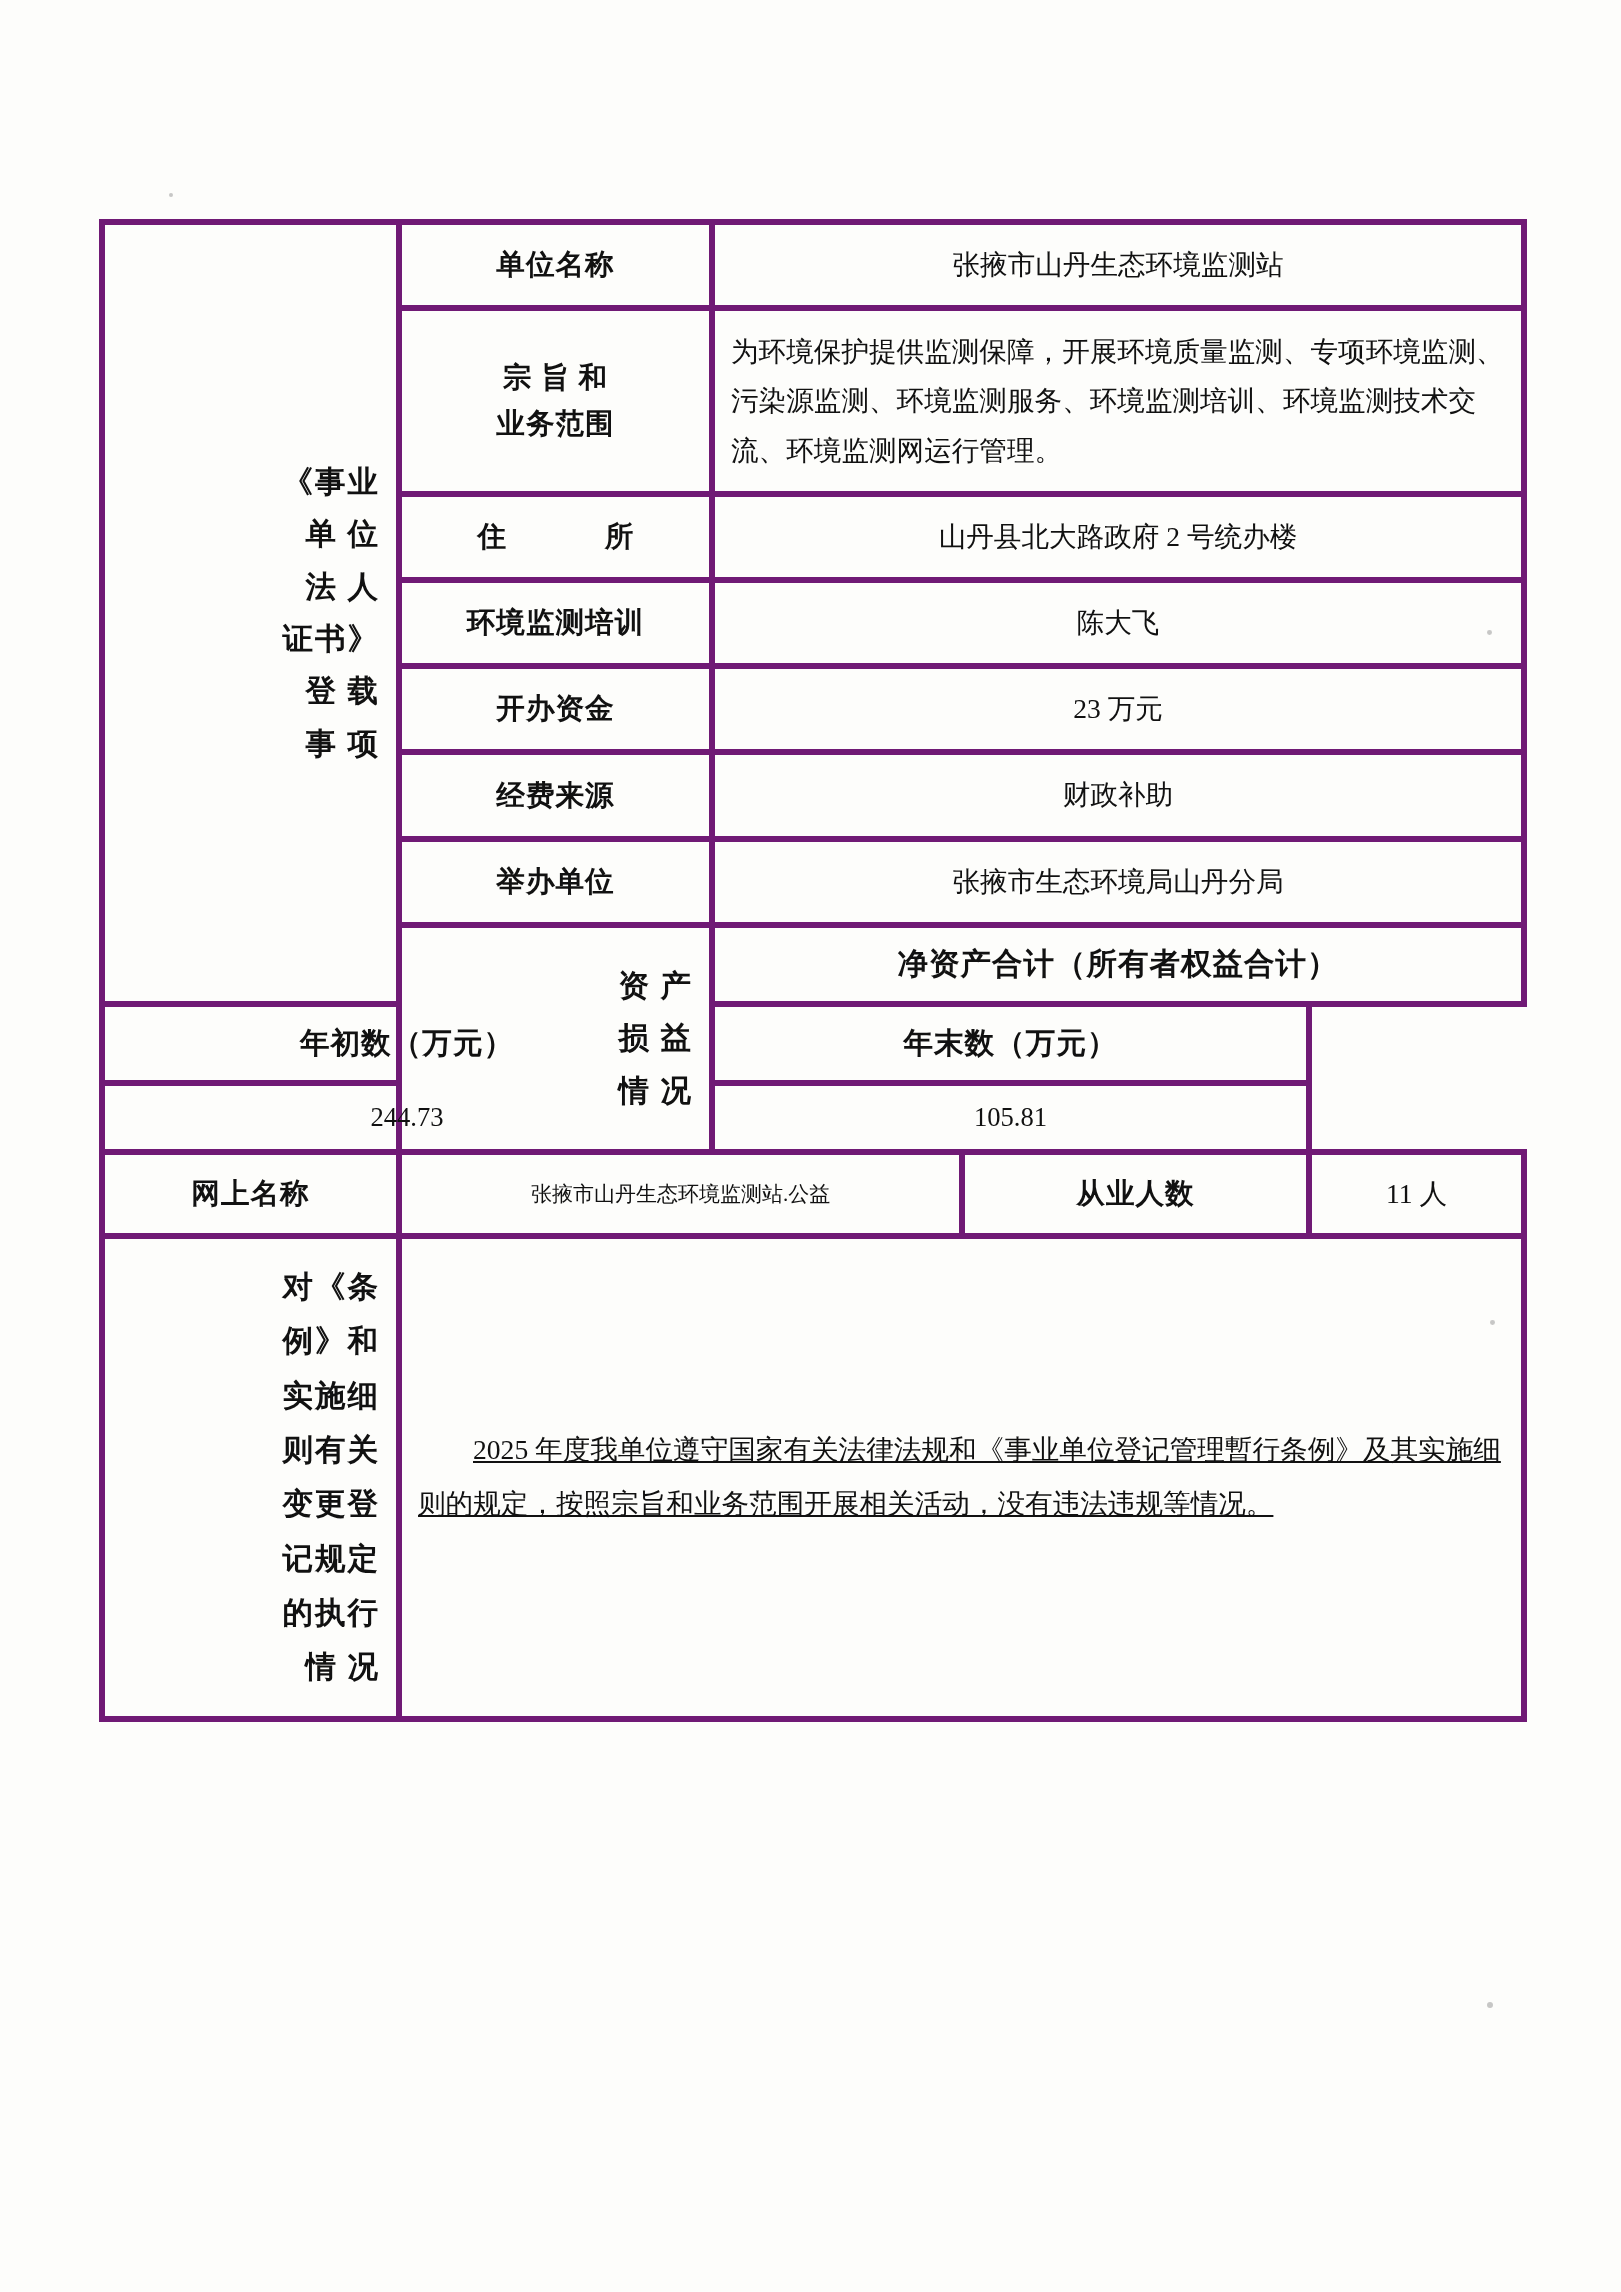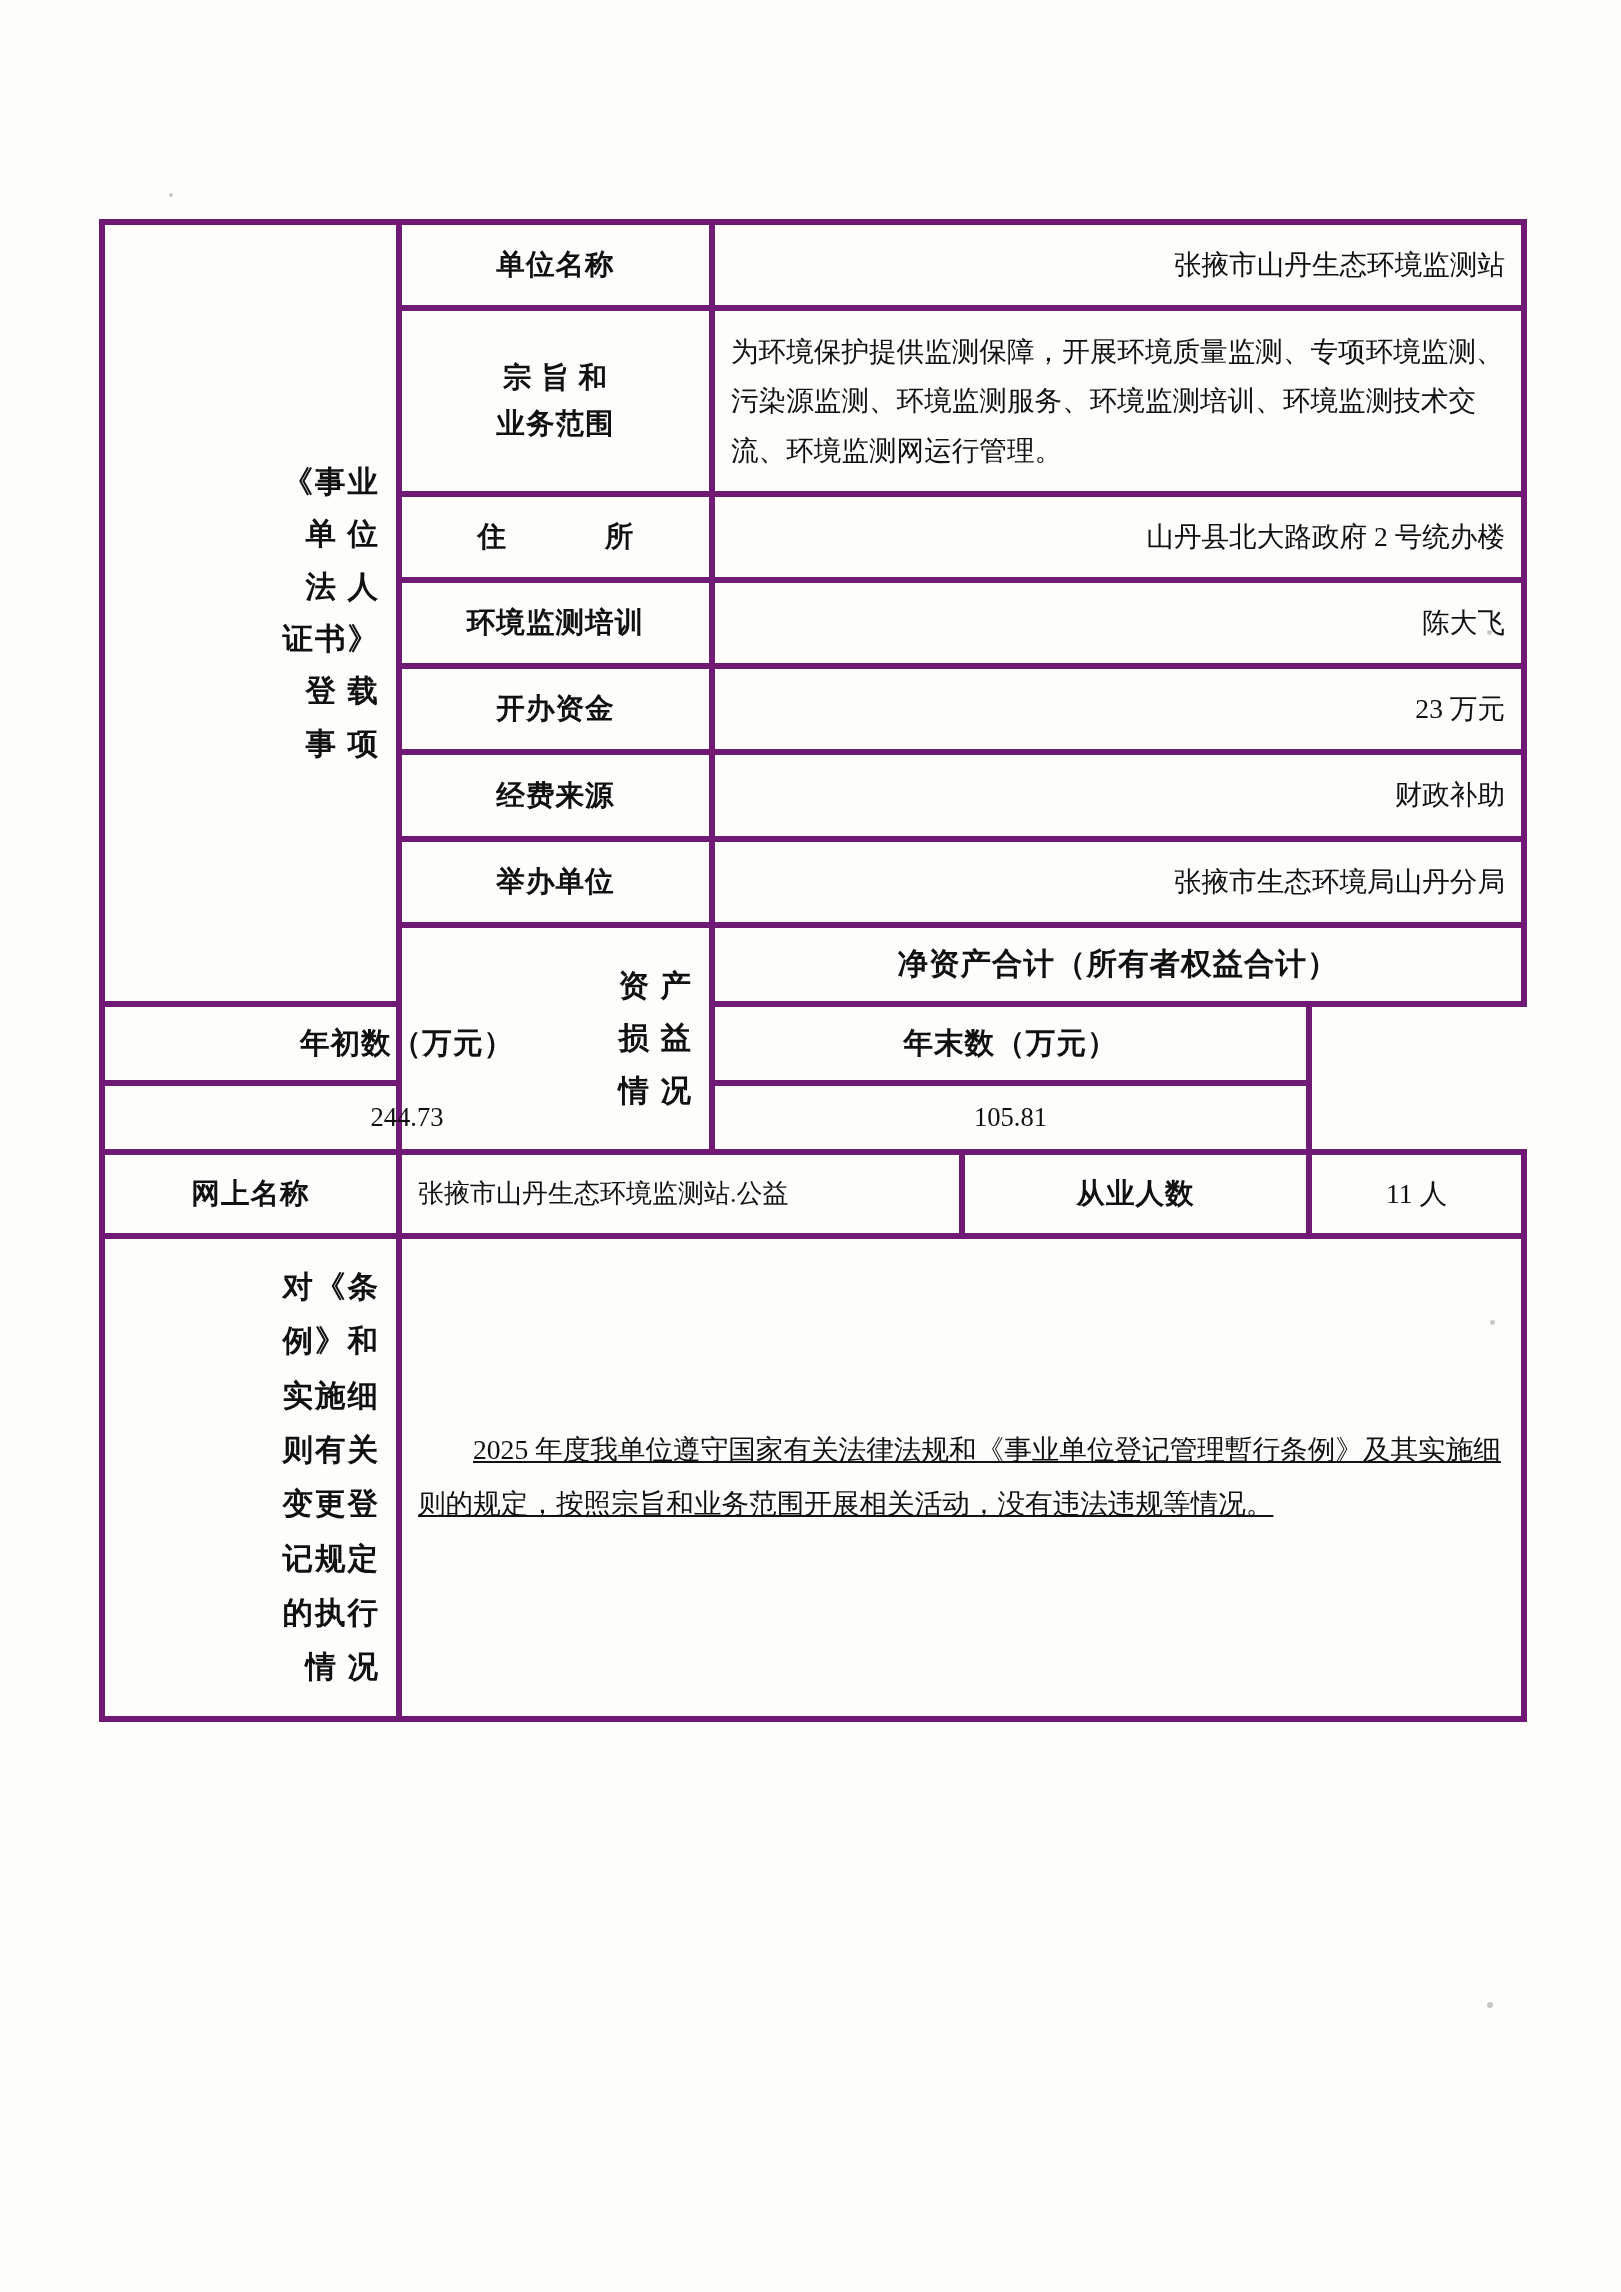--- a/index.html
+++ b/index.html
@@ -66,7 +66,7 @@
     font-size: 27.6px;
     line-height: 1.75;
     padding: 13.8px 17.7px 13.8px 21.7px;
-    text-align: right;
+    text-align: center;
   }
   .fval-multi {
     font-size: 27.6px;

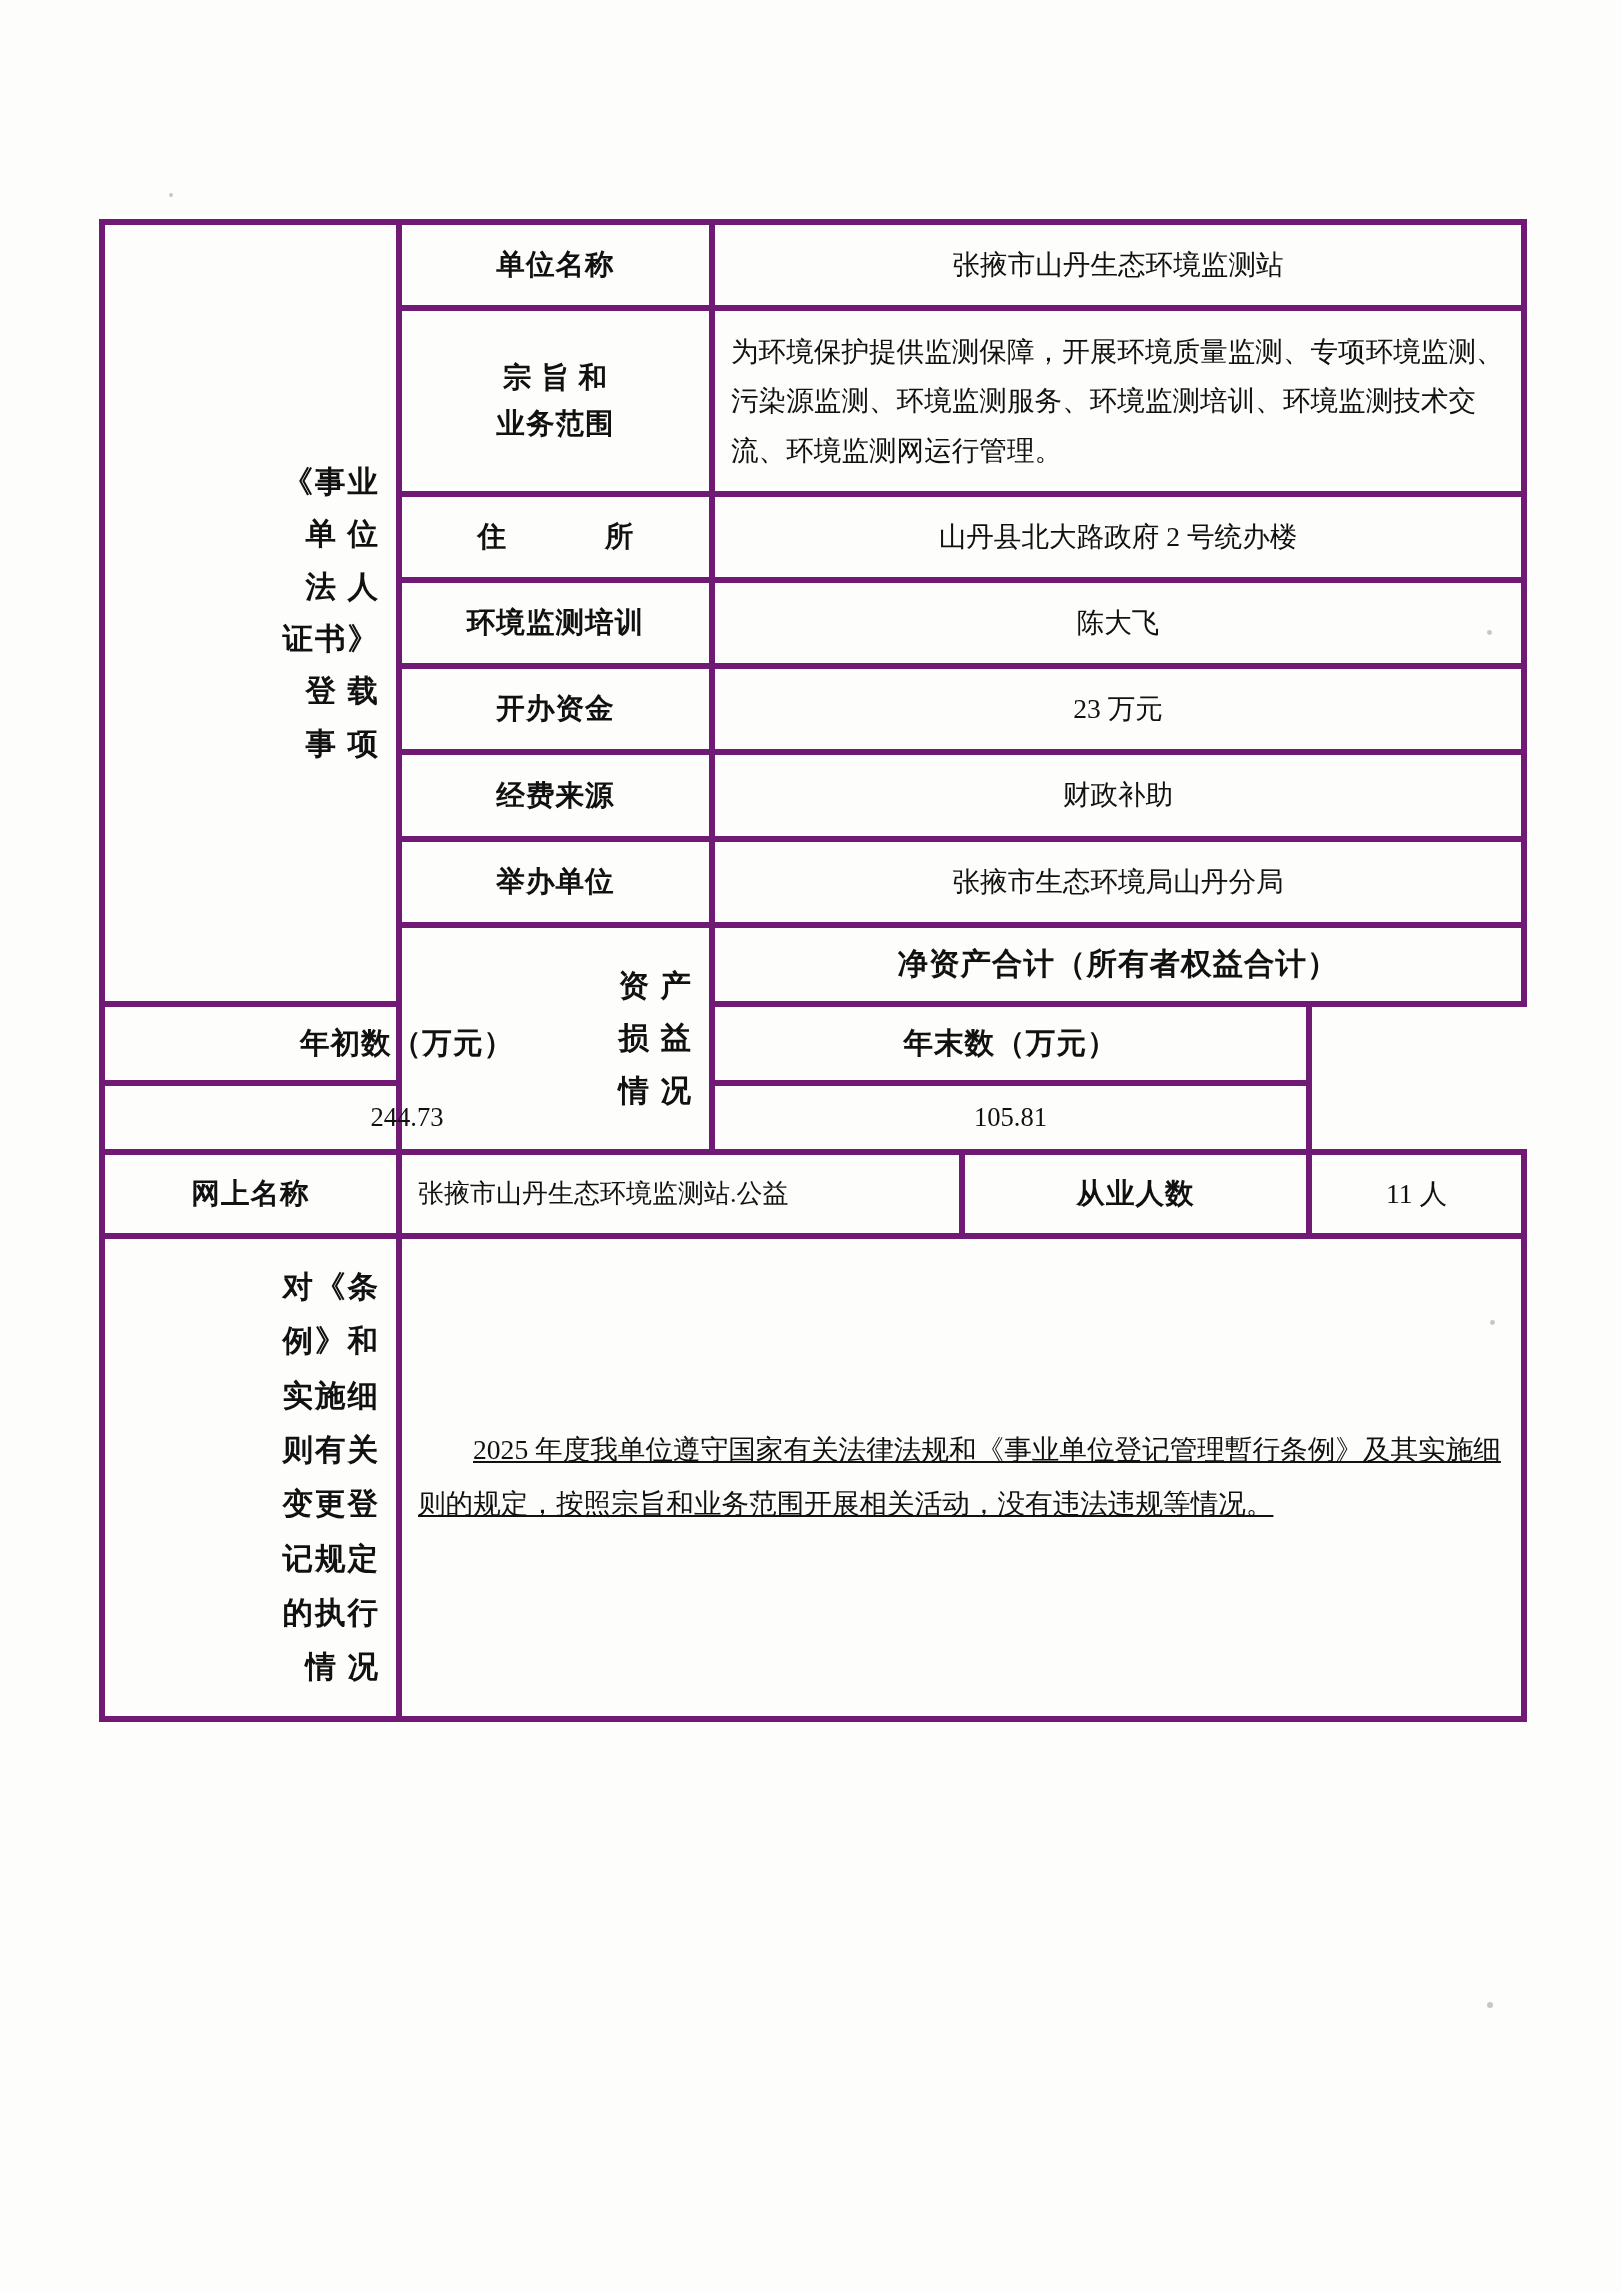--- a/index.html
+++ b/index.html
@@ -95,9 +95,9 @@
     font-family: "Liberation Serif", serif;
   }
   .online-name {
-    font-size: 26px;
+    font-size: 21px;
     padding: 15.8px 13.8px 15.8px 19.7px;
-    text-align: left;
+    text-align: center;
     margin-top: 8px;
   }
   .staff-label {

